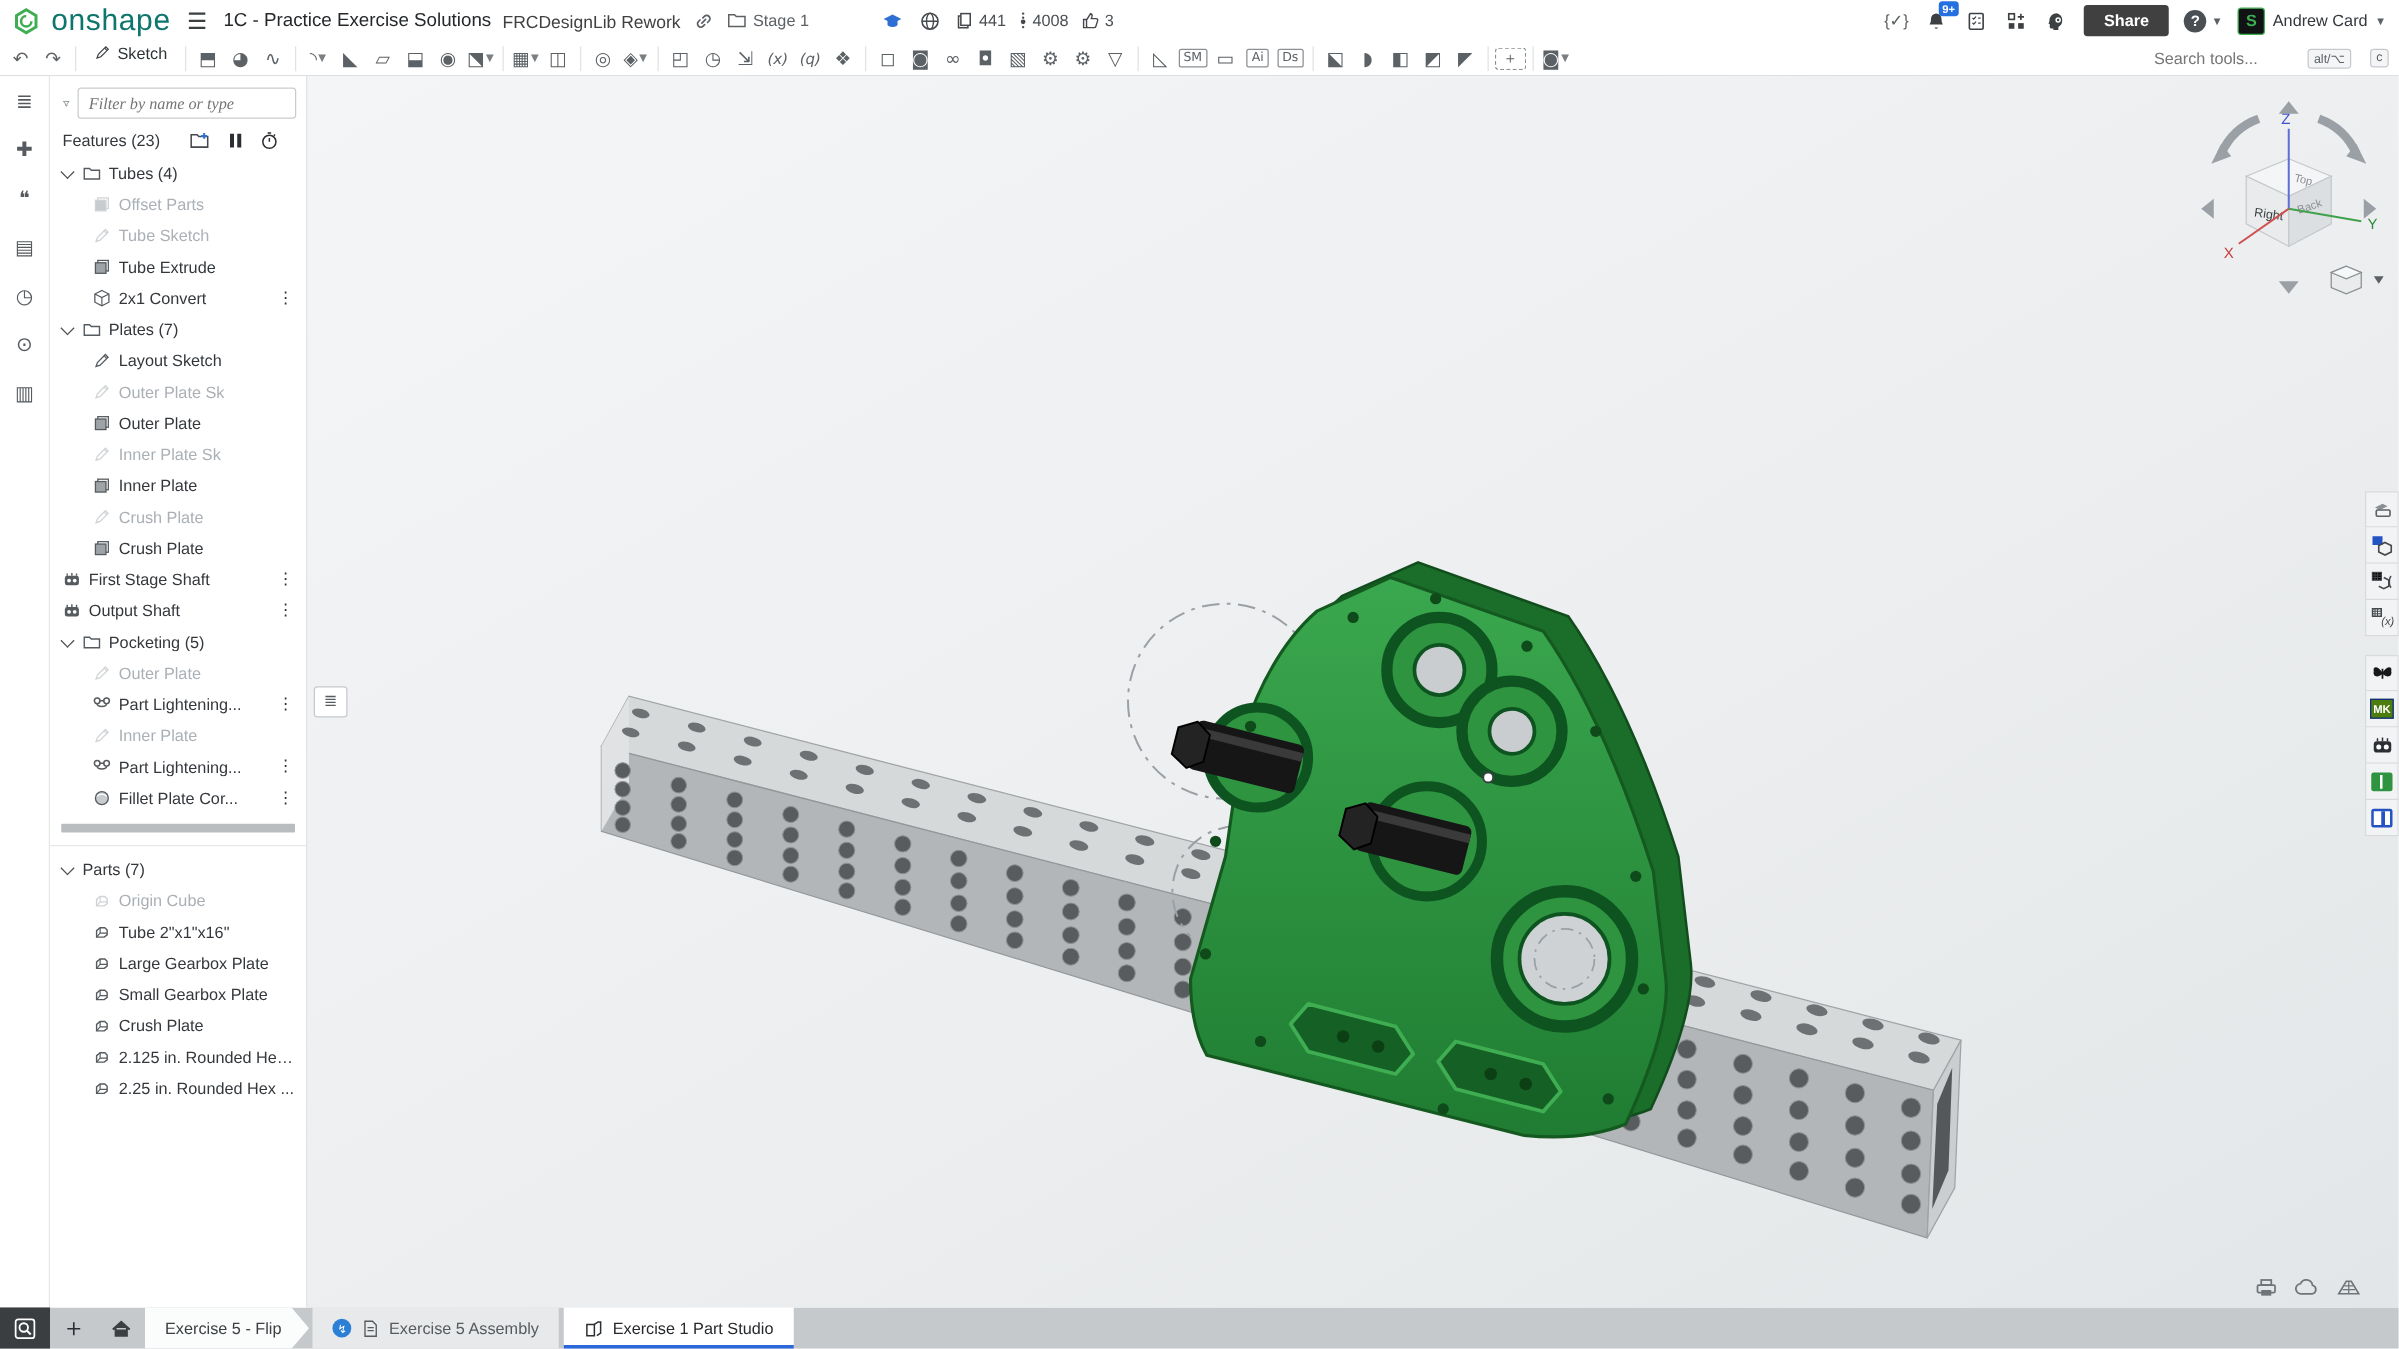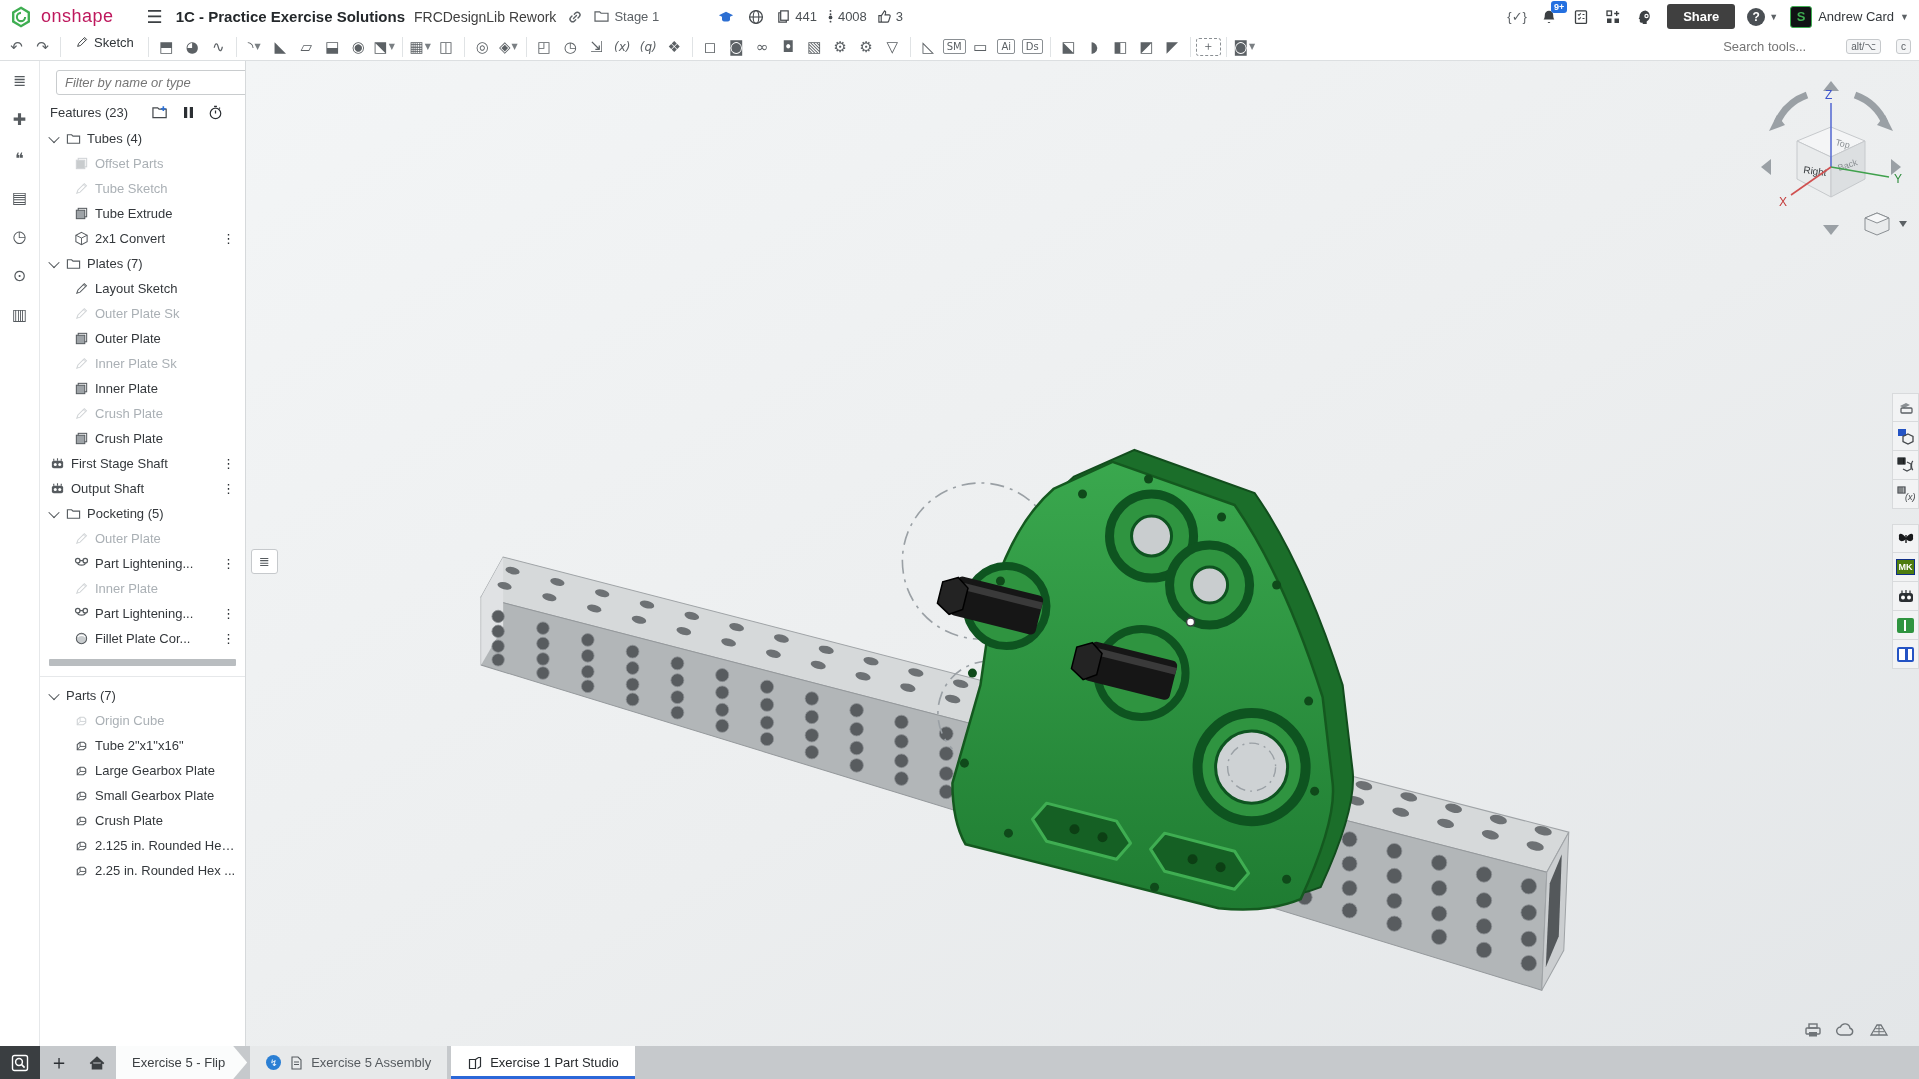--- a/index.html
+++ b/index.html
@@ -11,7 +11,7 @@
   
   #header{height:33px;display:flex;align-items:center;padding:0 10px;background:#fff;gap:9px;flex:0 0 33px}
   .logo-mark{width:22px;height:22px}
-  .wordmark{font-size:18px;color:#be185d;letter-spacing:.5px;font-weight:400;margin-right:20px}
+  .wordmark{font-size:24px;color:#0f766e;letter-spacing:.5px;font-weight:400;margin-right:0}
   .hamburger{font-size:18px;color:#3c4043;padding:0 4px;cursor:pointer}
   .doc-title{font-weight:bold;font-size:15px;color:#24282b;white-space:nowrap}
   .doc-sub{color:#404040;font-size:14px;white-space:nowrap}

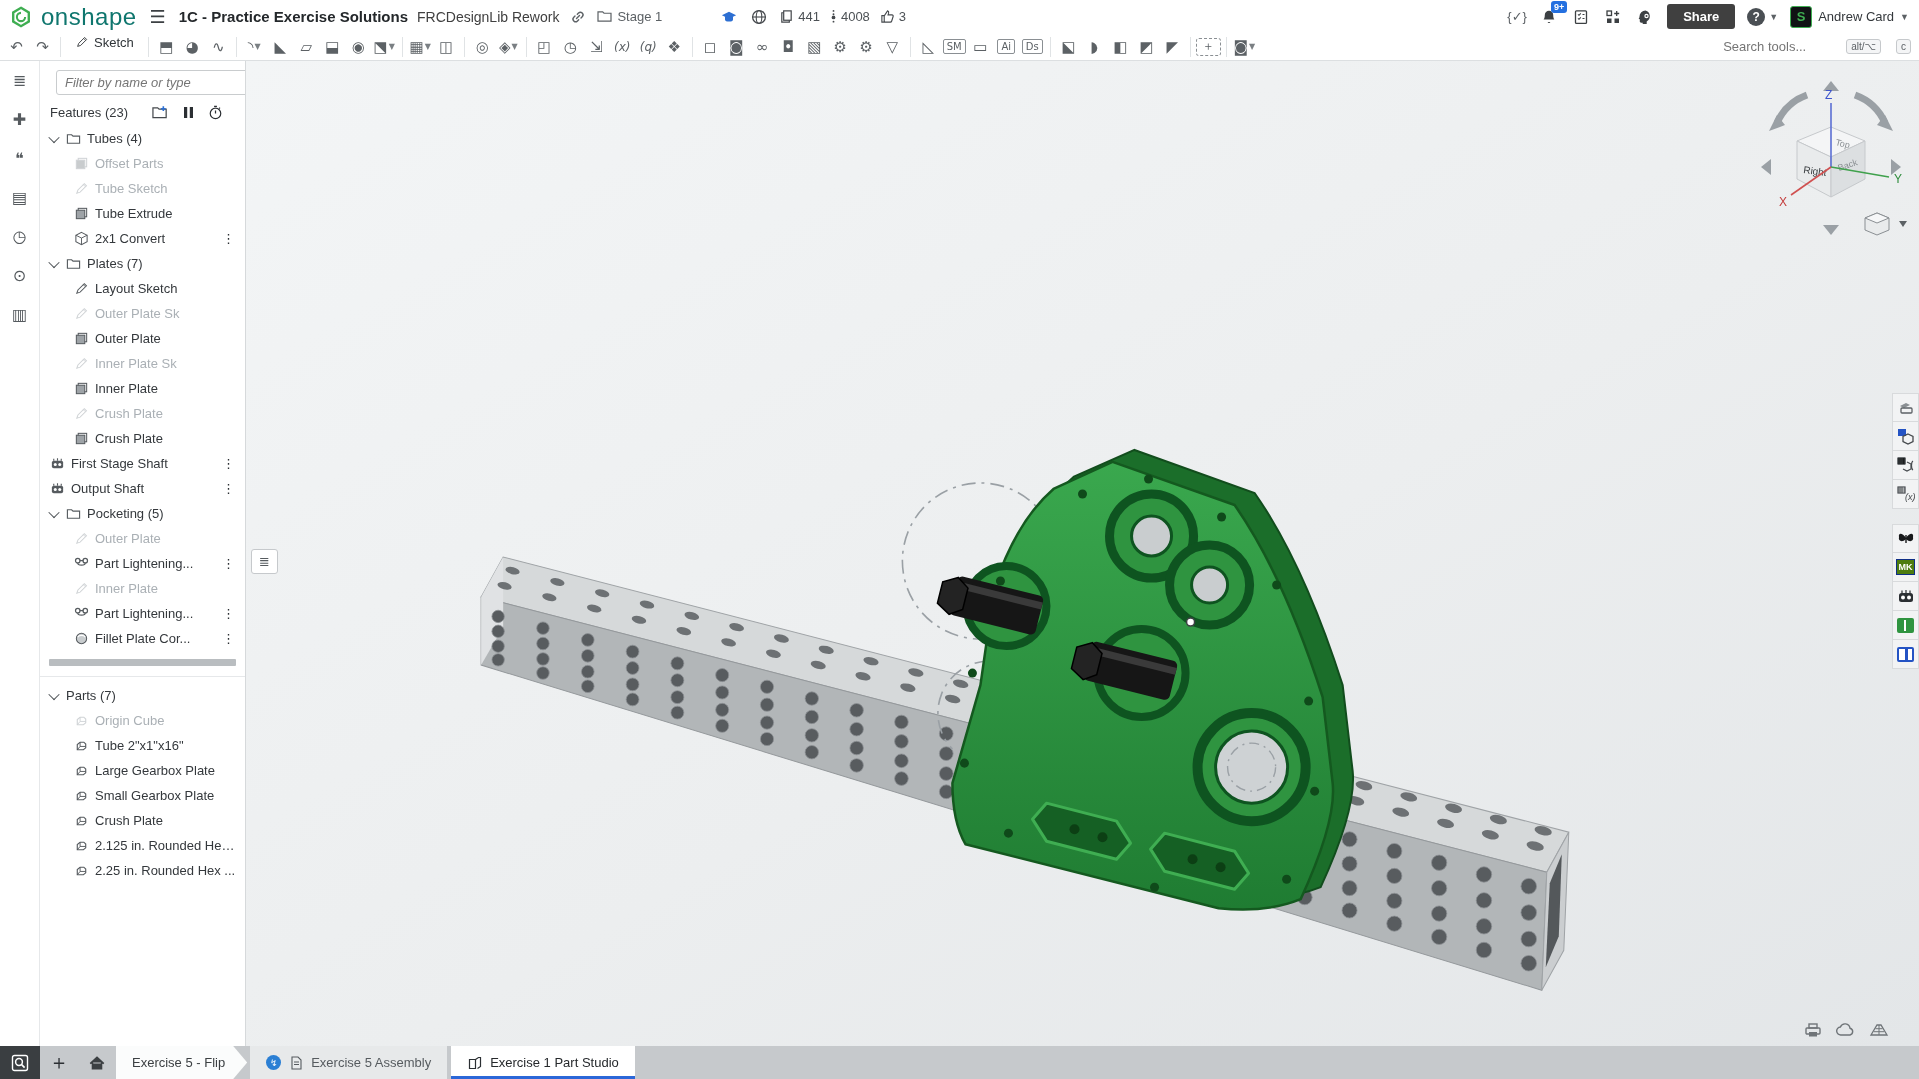--- a/index.html
+++ b/index.html
@@ -13,7 +13,7 @@
   .logo-mark{width:22px;height:22px}
   .wordmark{font-size:24px;color:#0f766e;letter-spacing:.5px;font-weight:400;margin-right:0}
   .hamburger{font-size:18px;color:#3c4043;padding:0 4px;cursor:pointer}
-  .doc-title{font-weight:bold;font-size:15px;color:#24282b;white-space:nowrap}
+  .doc-title{font-weight:normal;font-size:15px;color:#24282b;white-space:nowrap}
   .doc-sub{color:#404040;font-size:14px;white-space:nowrap}
   .hicon{width:20px;height:20px;display:flex;align-items:center;justify-content:center;color:#5c6165}
   .hicon svg{width:16px;height:16px}

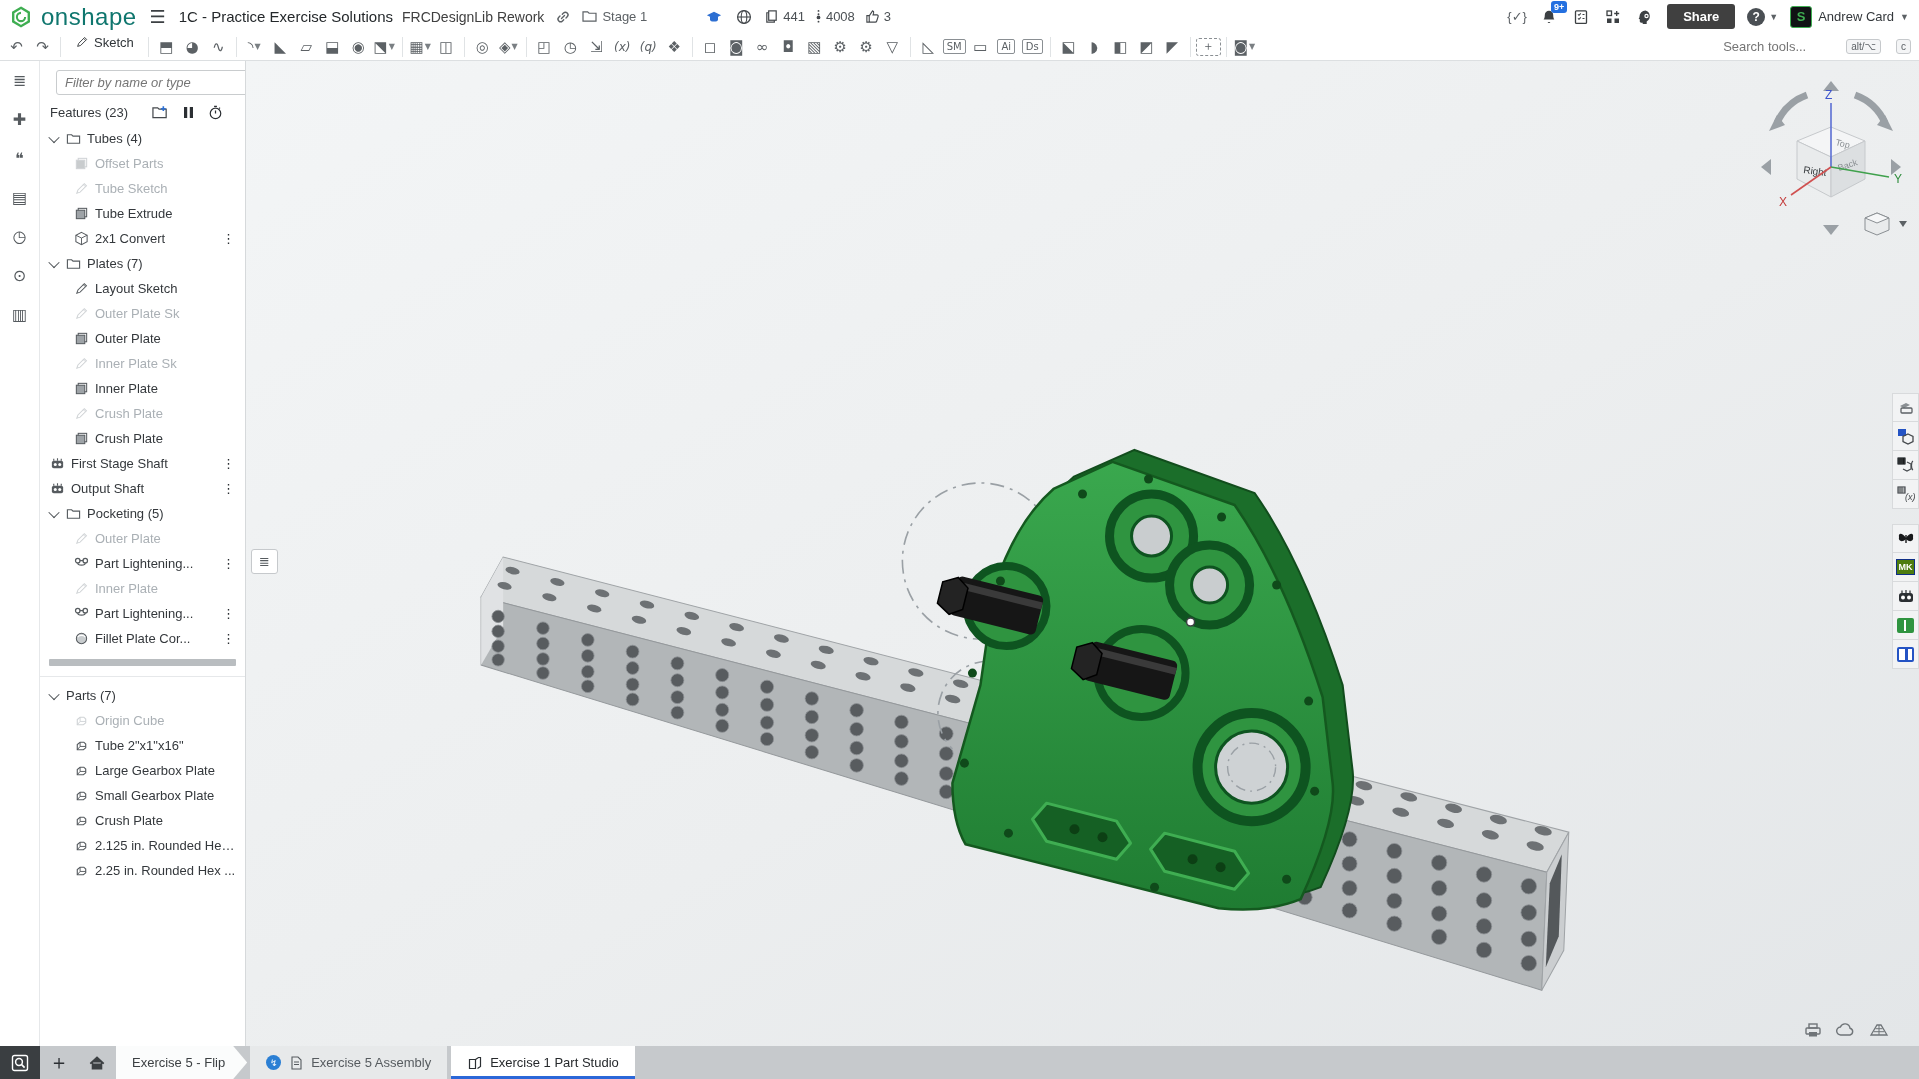--- a/index.html
+++ b/index.html
@@ -60,7 +60,7 @@
   .filter-row{display:flex;align-items:center;gap:6px;padding:0 8px 8px 10px}
   .filter-row input{flex:1;border:1px solid #c9ccce;border-radius:3px;height:25px;padding:0 8px;
                     font-style:italic;font-size:13px;color:#9aa0a4;outline:none;
-                    font-family:Liberation Sans, sans-serif}
+                    font-family:Liberation Serif, serif}
   .features-head{display:flex;align-items:center;gap:14px;padding:2px 10px 6px 10px;color:#34383c}
   .features-head .fh-label{margin-right:10px}
   .fh-icon{display:flex;align-items:center;cursor:pointer}

